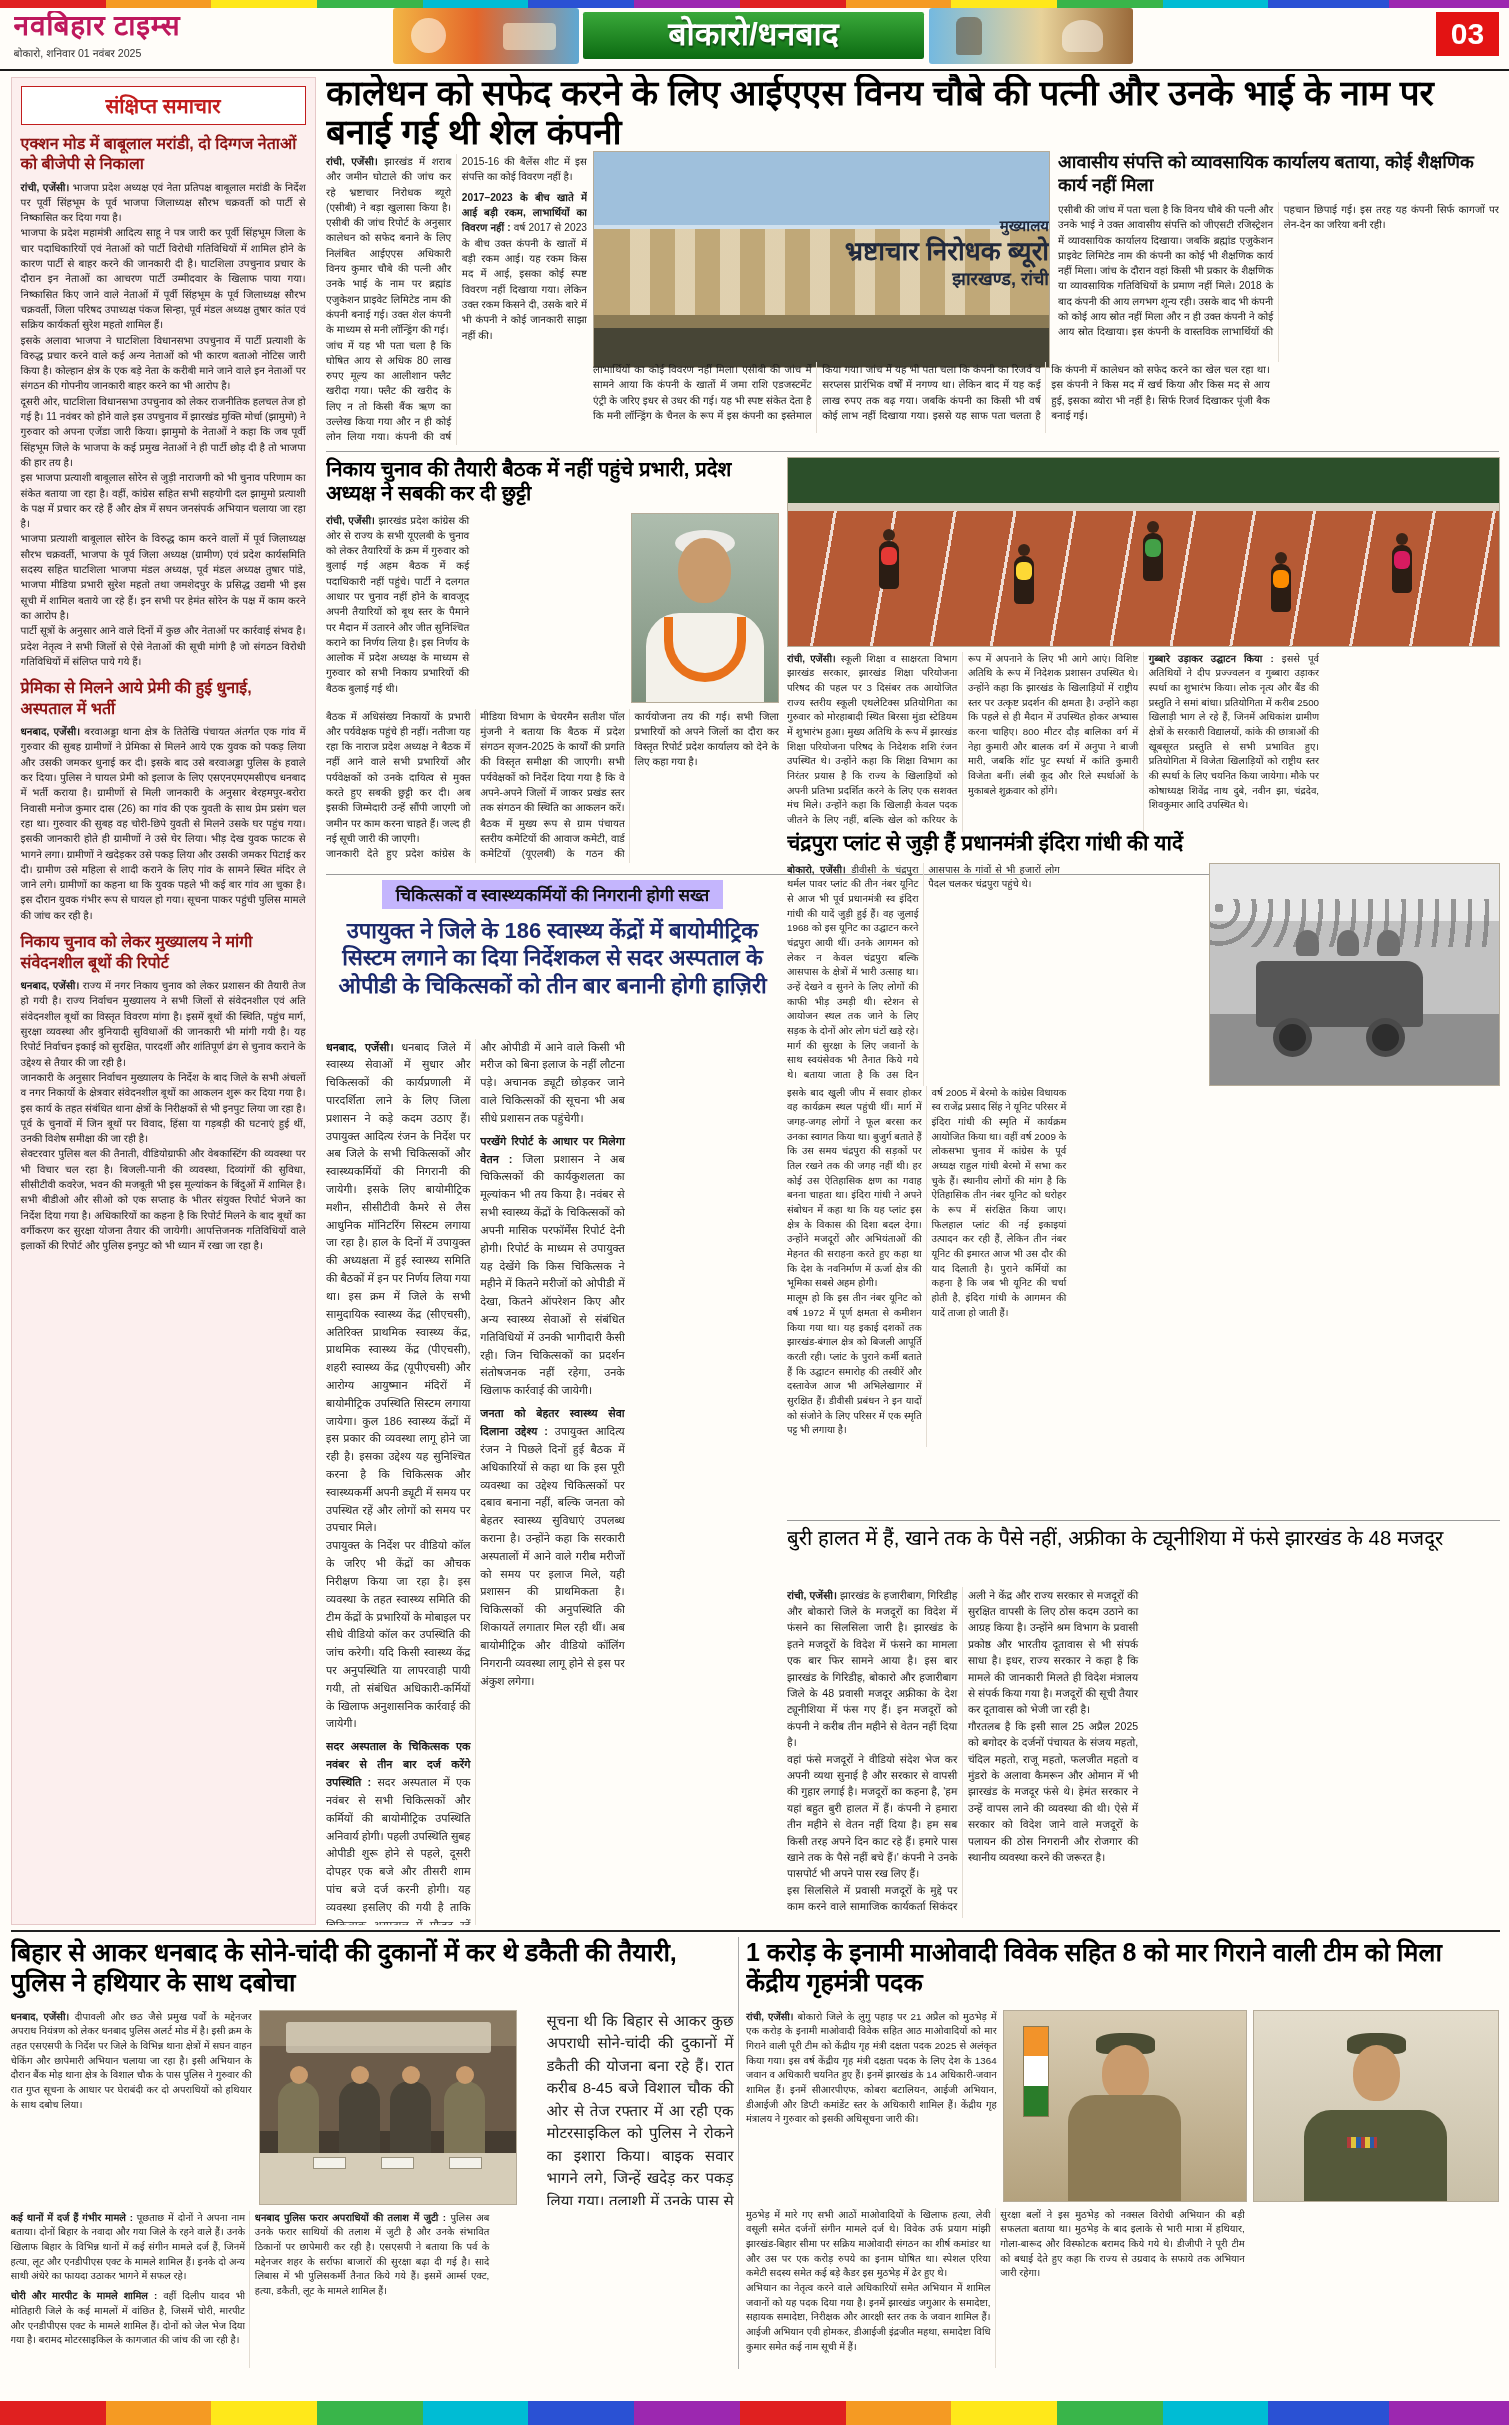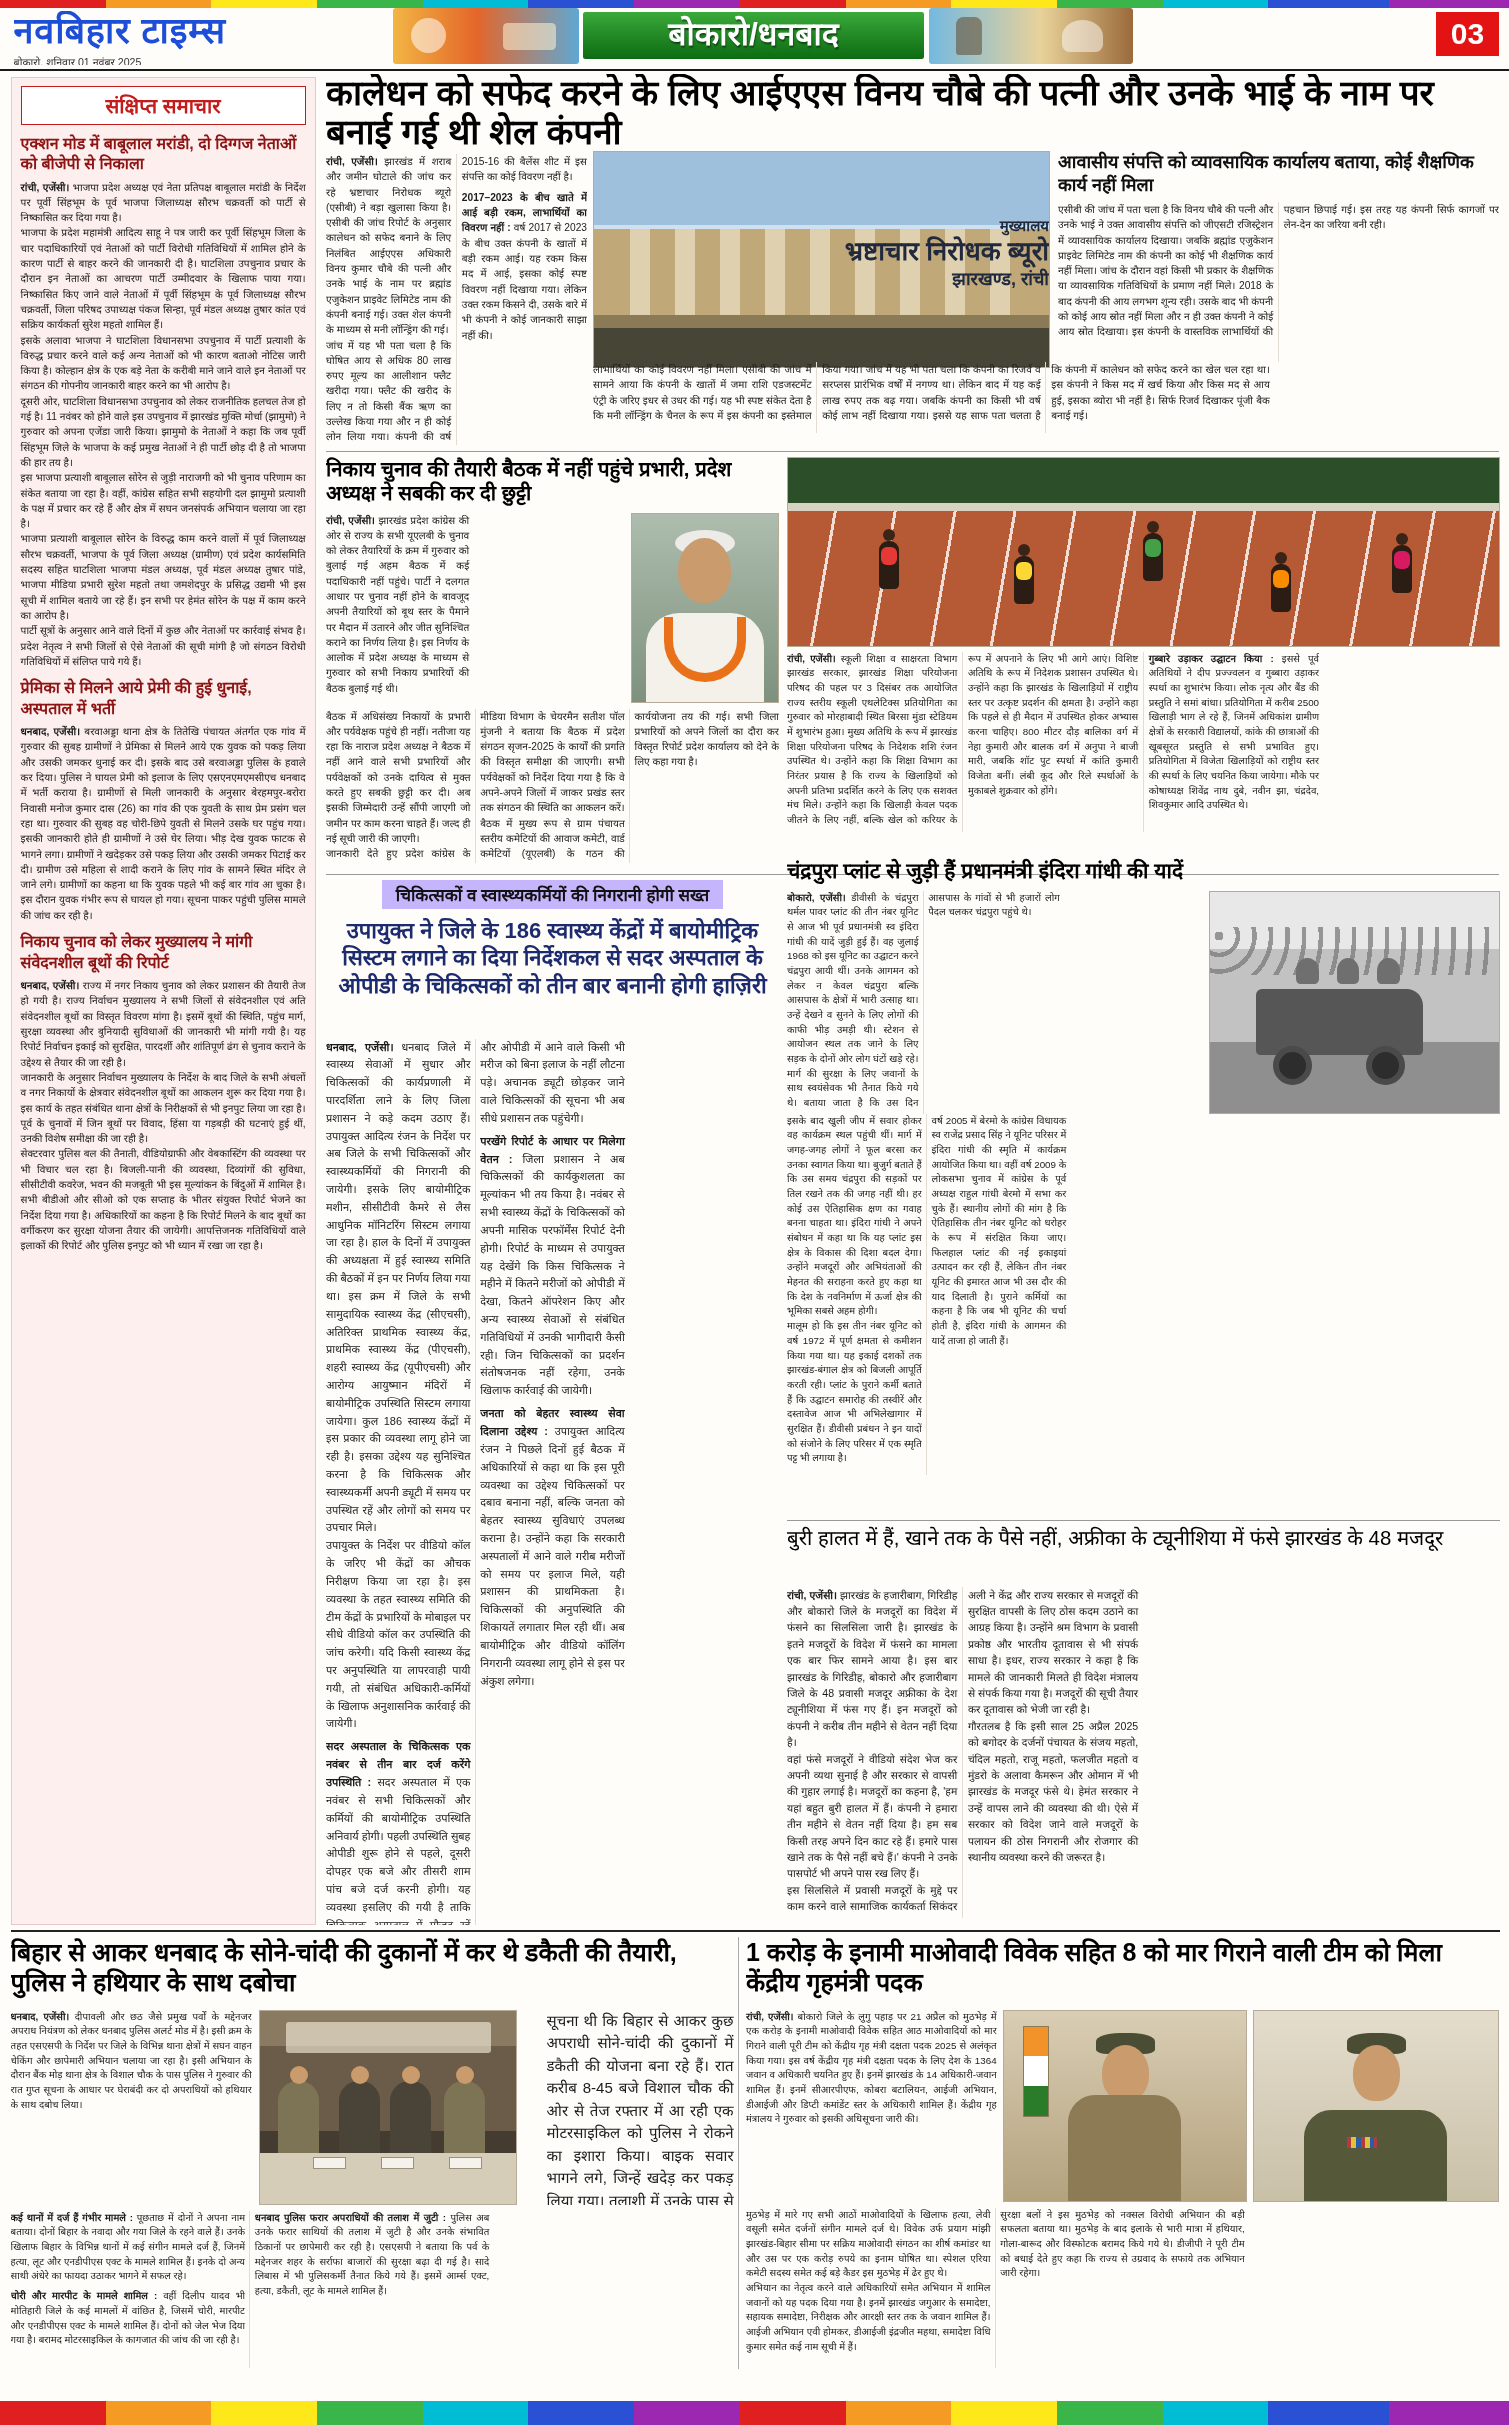--- a/index.html
+++ b/index.html
@@ -13,7 +13,7 @@
   #topStrip{left:0;top:0;width:1510px;height:7.5px;}
   #bottomStrip{left:0;top:2401px;width:1510px;height:25px;}
   #masthead{left:13.6px;top:10.6px;width:317px;height:54px;}
-  .masthead-title{font-size:36px;font-weight:bold;color:#1d4ed8;letter-spacing:0.8px;line-height:1.1;}
+  .masthead-title{font-size:28px;font-weight:bold;color:#be185d;letter-spacing:0.8px;line-height:1.1;}
   .masthead-edition{font-size:10.6px;color:#333;margin-top:4.5px;}
   #collageL{left:393px;top:7.5px;width:186px;height:56px;border-radius:3px;background:linear-gradient(90deg,#f2b544,#e4662a 45%,#5fa8d3);}
   #collageL::before{content:"";position:absolute;left:18px;top:10.6px;width:35px;height:35px;border-radius:50%;background:rgba(255,255,255,.55);}

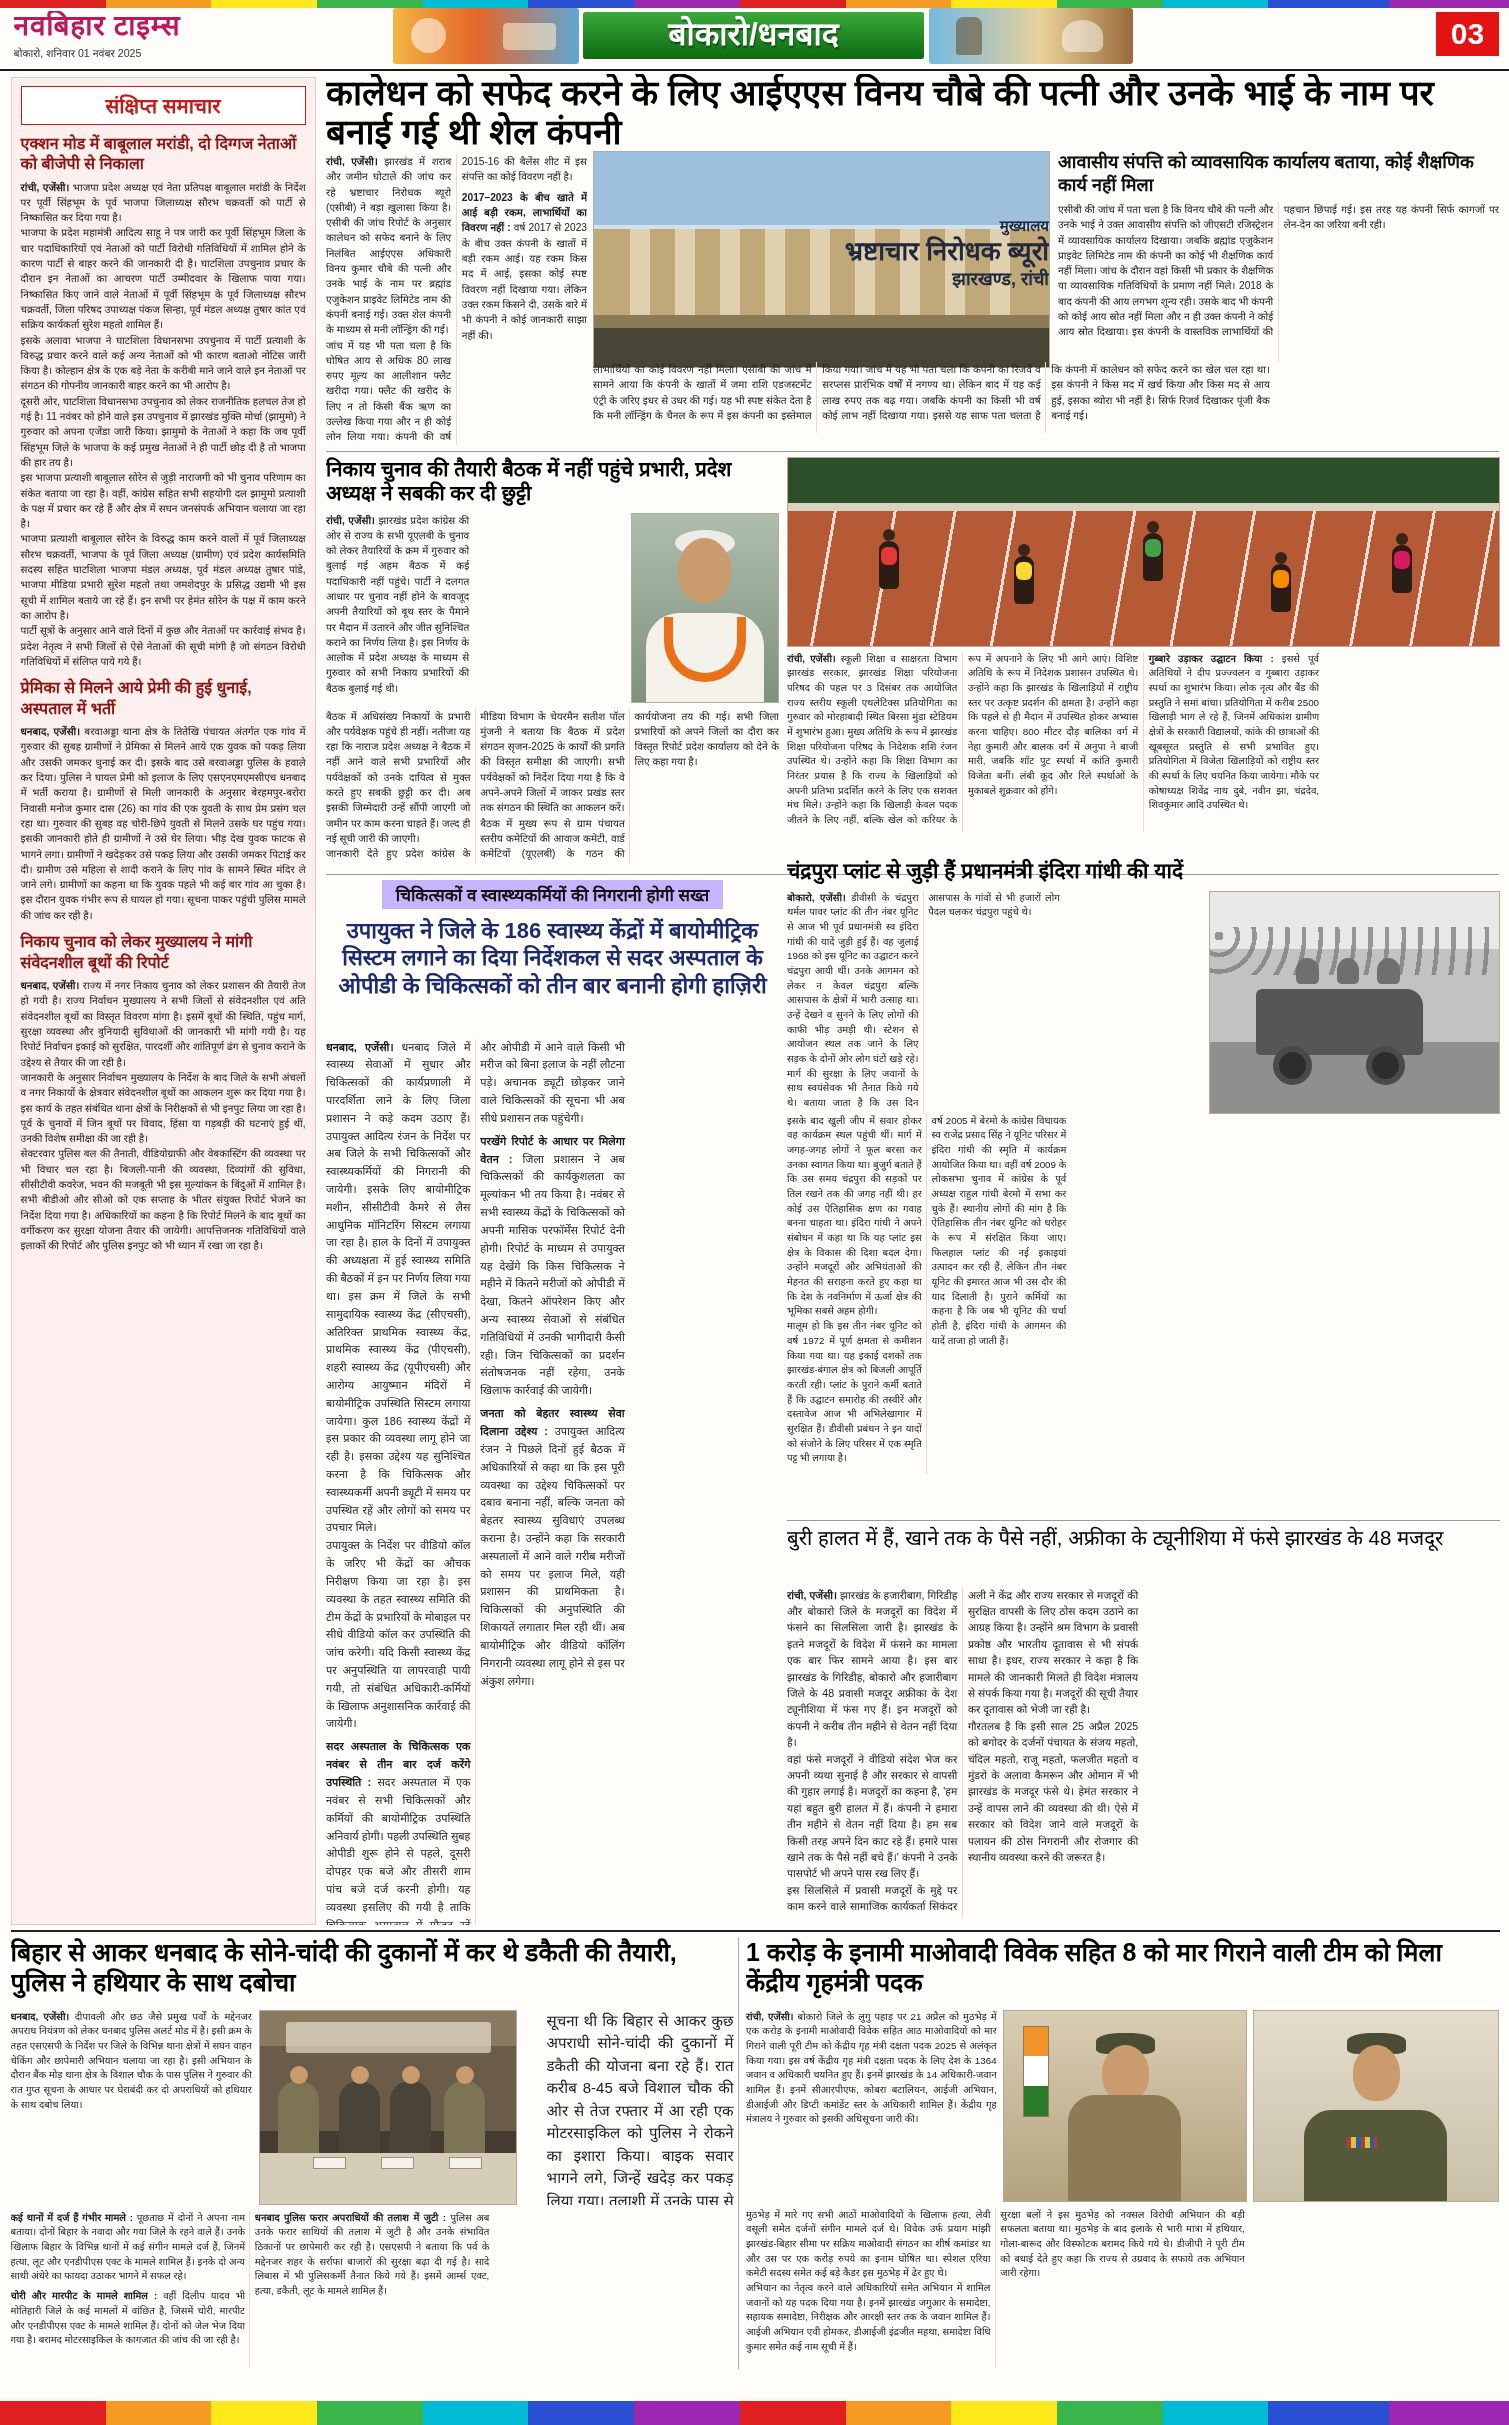--- a/index.html
+++ b/index.html
@@ -72,7 +72,7 @@
   .health-body{height:898px;overflow:hidden;font-size:11px;line-height:1.62;}
 
   
-  #indira{left:787px;top:856px;width:713px;height:637px;}
+  #indira{left:787px;top:828px;width:713px;height:637px;}
   .indira-head{font-size:21px;font-weight:bold;height:30px;overflow:hidden;}
   .indira-rowA{display:flex;gap:7.5px;margin-top:4.5px;height:223px;align-items:center;}
   .indira-colA{width:414px;height:223px;overflow:hidden;font-size:9.8px;}

